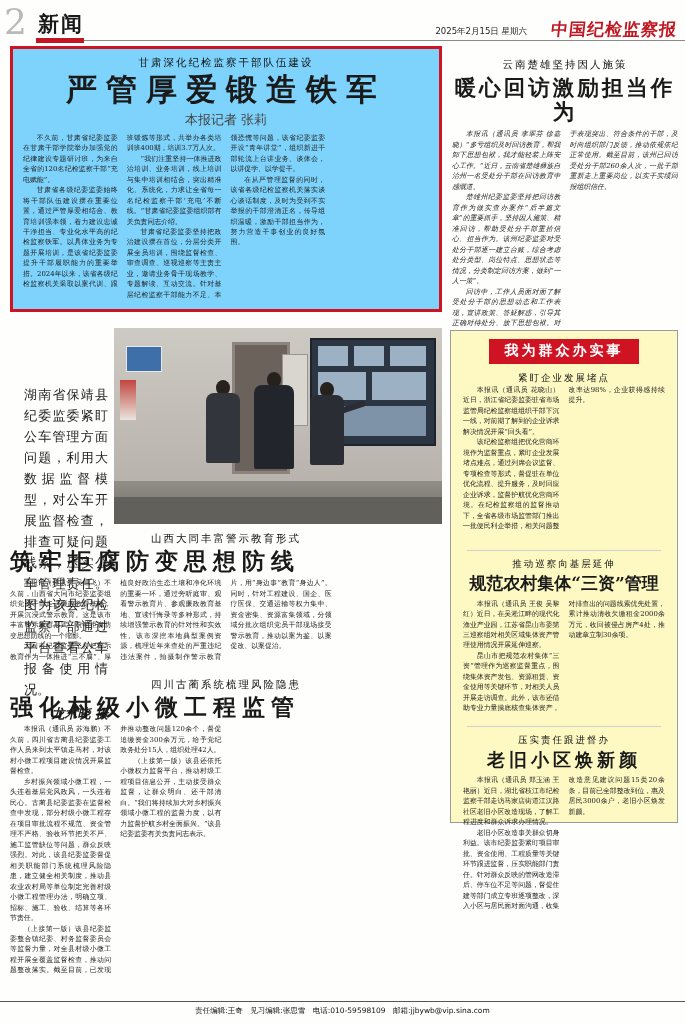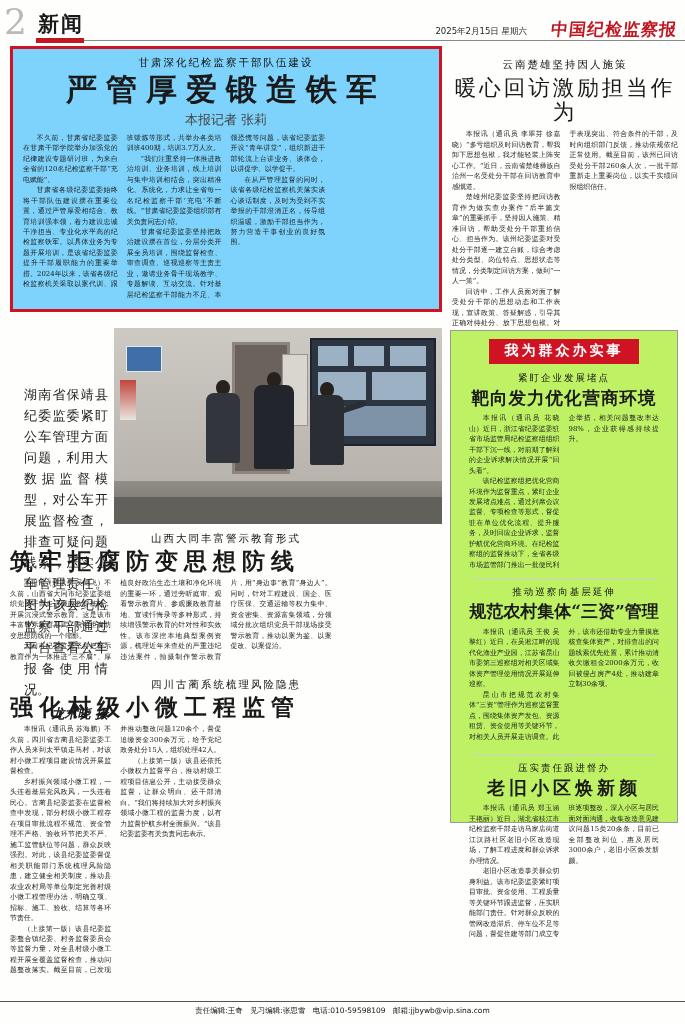--- a/index.html
+++ b/index.html
@@ -28,7 +28,7 @@
   .lead-box .body-cols{column-count:4;height:168px;margin-top:4px;}
   
   .rt-art{position:absolute;left:452px;top:58px;width:226px;height:266px;}
-  .rt-art .headline{text-align:center;font-size:21.5px;font-weight:normal;letter-spacing:3px;margin:4px 0 6px;line-height:1.1;}
+  .rt-art .headline{text-align:center;font-size:21.5px;font-weight:bold;letter-spacing:3px;margin:4px 0 6px;line-height:1.1;}
   .rt-art .body-cols{column-count:2;height:208px;}
   
   .photo-row{position:absolute;left:10px;top:328px;width:432px;height:196px;}

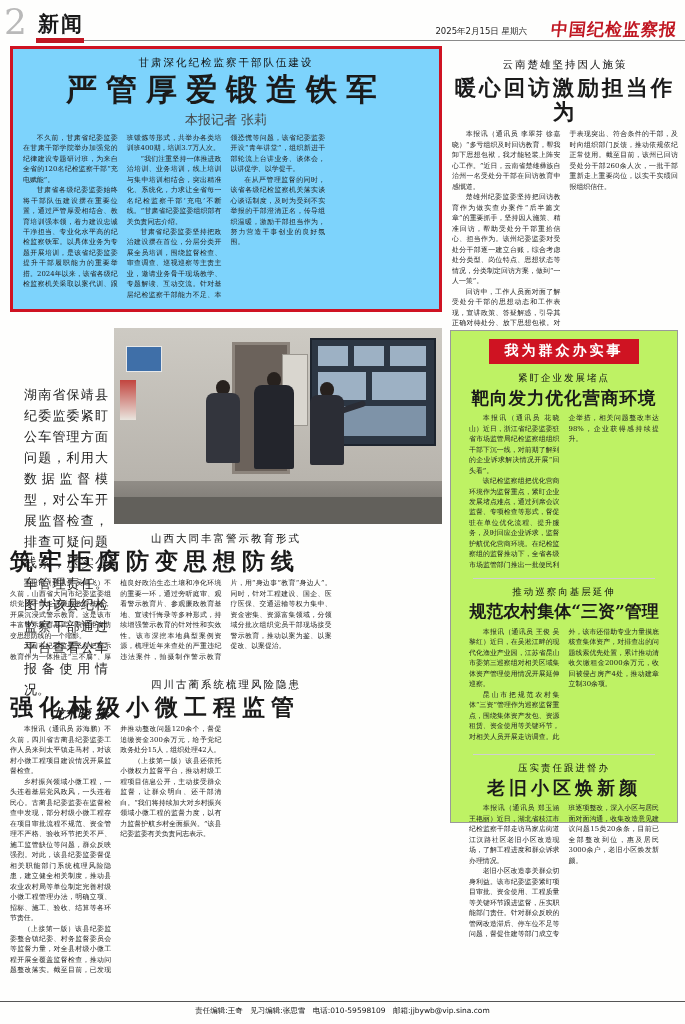--- a/index.html
+++ b/index.html
@@ -29,7 +29,7 @@
   
   .rt-art{position:absolute;left:452px;top:58px;width:226px;height:266px;}
   .rt-art .headline{text-align:center;font-size:21.5px;font-weight:bold;letter-spacing:3px;margin:4px 0 6px;line-height:1.1;}
-  .rt-art .body-cols{column-count:2;height:208px;}
+  .rt-art .body-cols{column-count:2;height:208px;font-style:italic;}
   
   .photo-row{position:absolute;left:10px;top:328px;width:432px;height:196px;}
   .caption-col{position:absolute;left:14px;top:56px;width:84px;font-size:13px;line-height:1.62;text-align:justify;color:#222;}

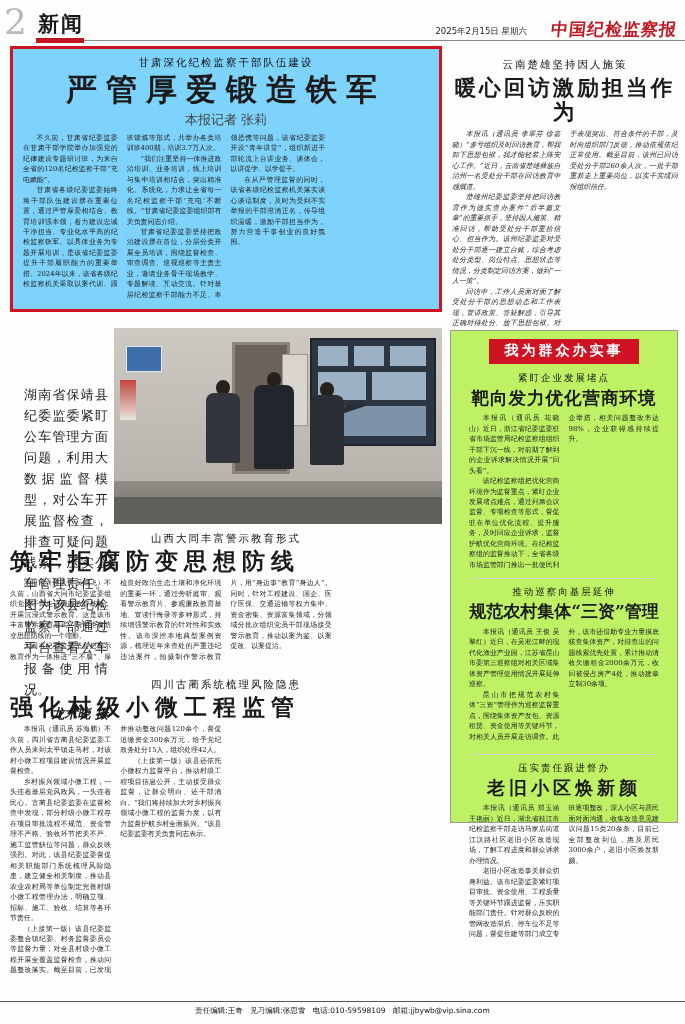--- a/index.html
+++ b/index.html
@@ -57,7 +57,7 @@
   .art-sichuan .body-cols{column-count:4;height:256px;}
   
   .sidebar{position:absolute;left:450px;top:330px;width:228px;height:493px;border:1px solid #9a9a9a;
-           box-sizing:border-box;padding:8px 18px 4px;background:#bef264;}
+           box-sizing:border-box;padding:8px 12px 4px;background:#fef9c3;}
   .sb-banner{width:150px;margin:0 auto 8px;background:#cf1322;color:#fff;text-align:center;
              font-size:14px;font-weight:bold;letter-spacing:3px;padding:3px 0 4px;}
   .sb-art .headline{text-align:center;font-weight:bold;line-height:1.15;margin:3px 0 5px;}

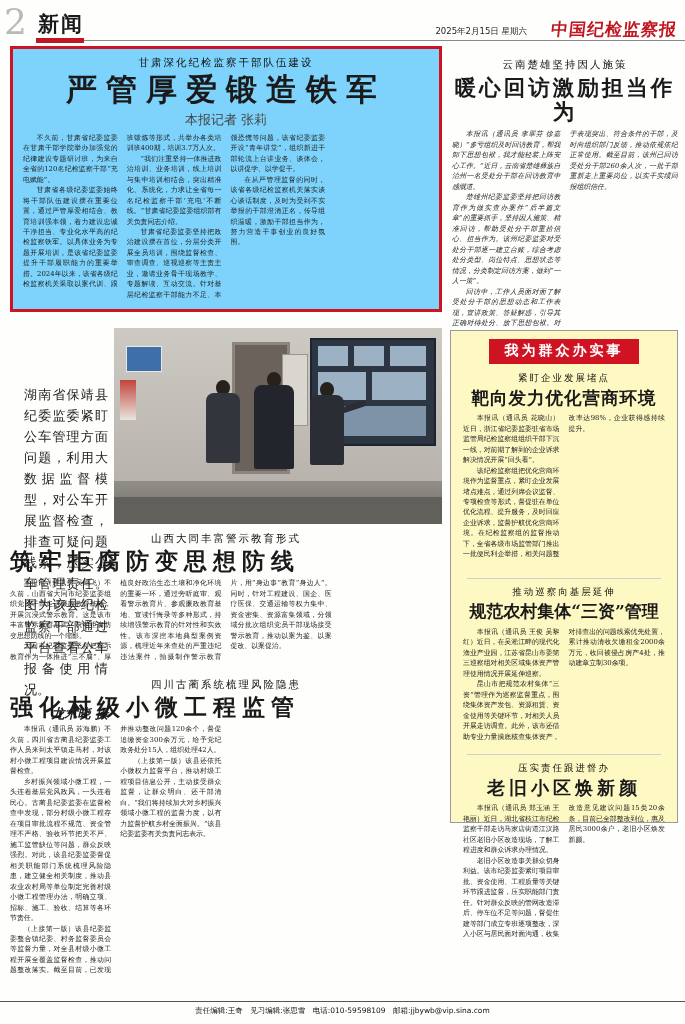--- a/index.html
+++ b/index.html
@@ -174,7 +174,6 @@
 
     <div class="sb-art sb-art1">
       <div class="kicker sb-kicker">紧盯企业发展堵点</div>
-      <div class="headline">靶向发力优化营商环境</div>
       <div class="body-cols">
         <p>本报讯（通讯员 花晓山）近日，浙江省纪委监委驻省市场监管局纪检监察组组织干部下沉一线，对前期了解到的企业诉求解决情况开展“回头看”。</p>
         <p>该纪检监察组把优化营商环境作为监督重点，紧盯企业发展堵点难点，通过列席会议监督、专项检查等形式，督促驻在单位优化流程、提升服务，及时回应企业诉求，监督护航优化营商环境。在纪检监察组的监督推动下，全省各级市场监管部门推出一批便民利企举措，相关问题整改率达98%，企业获得感持续提升。</p>

